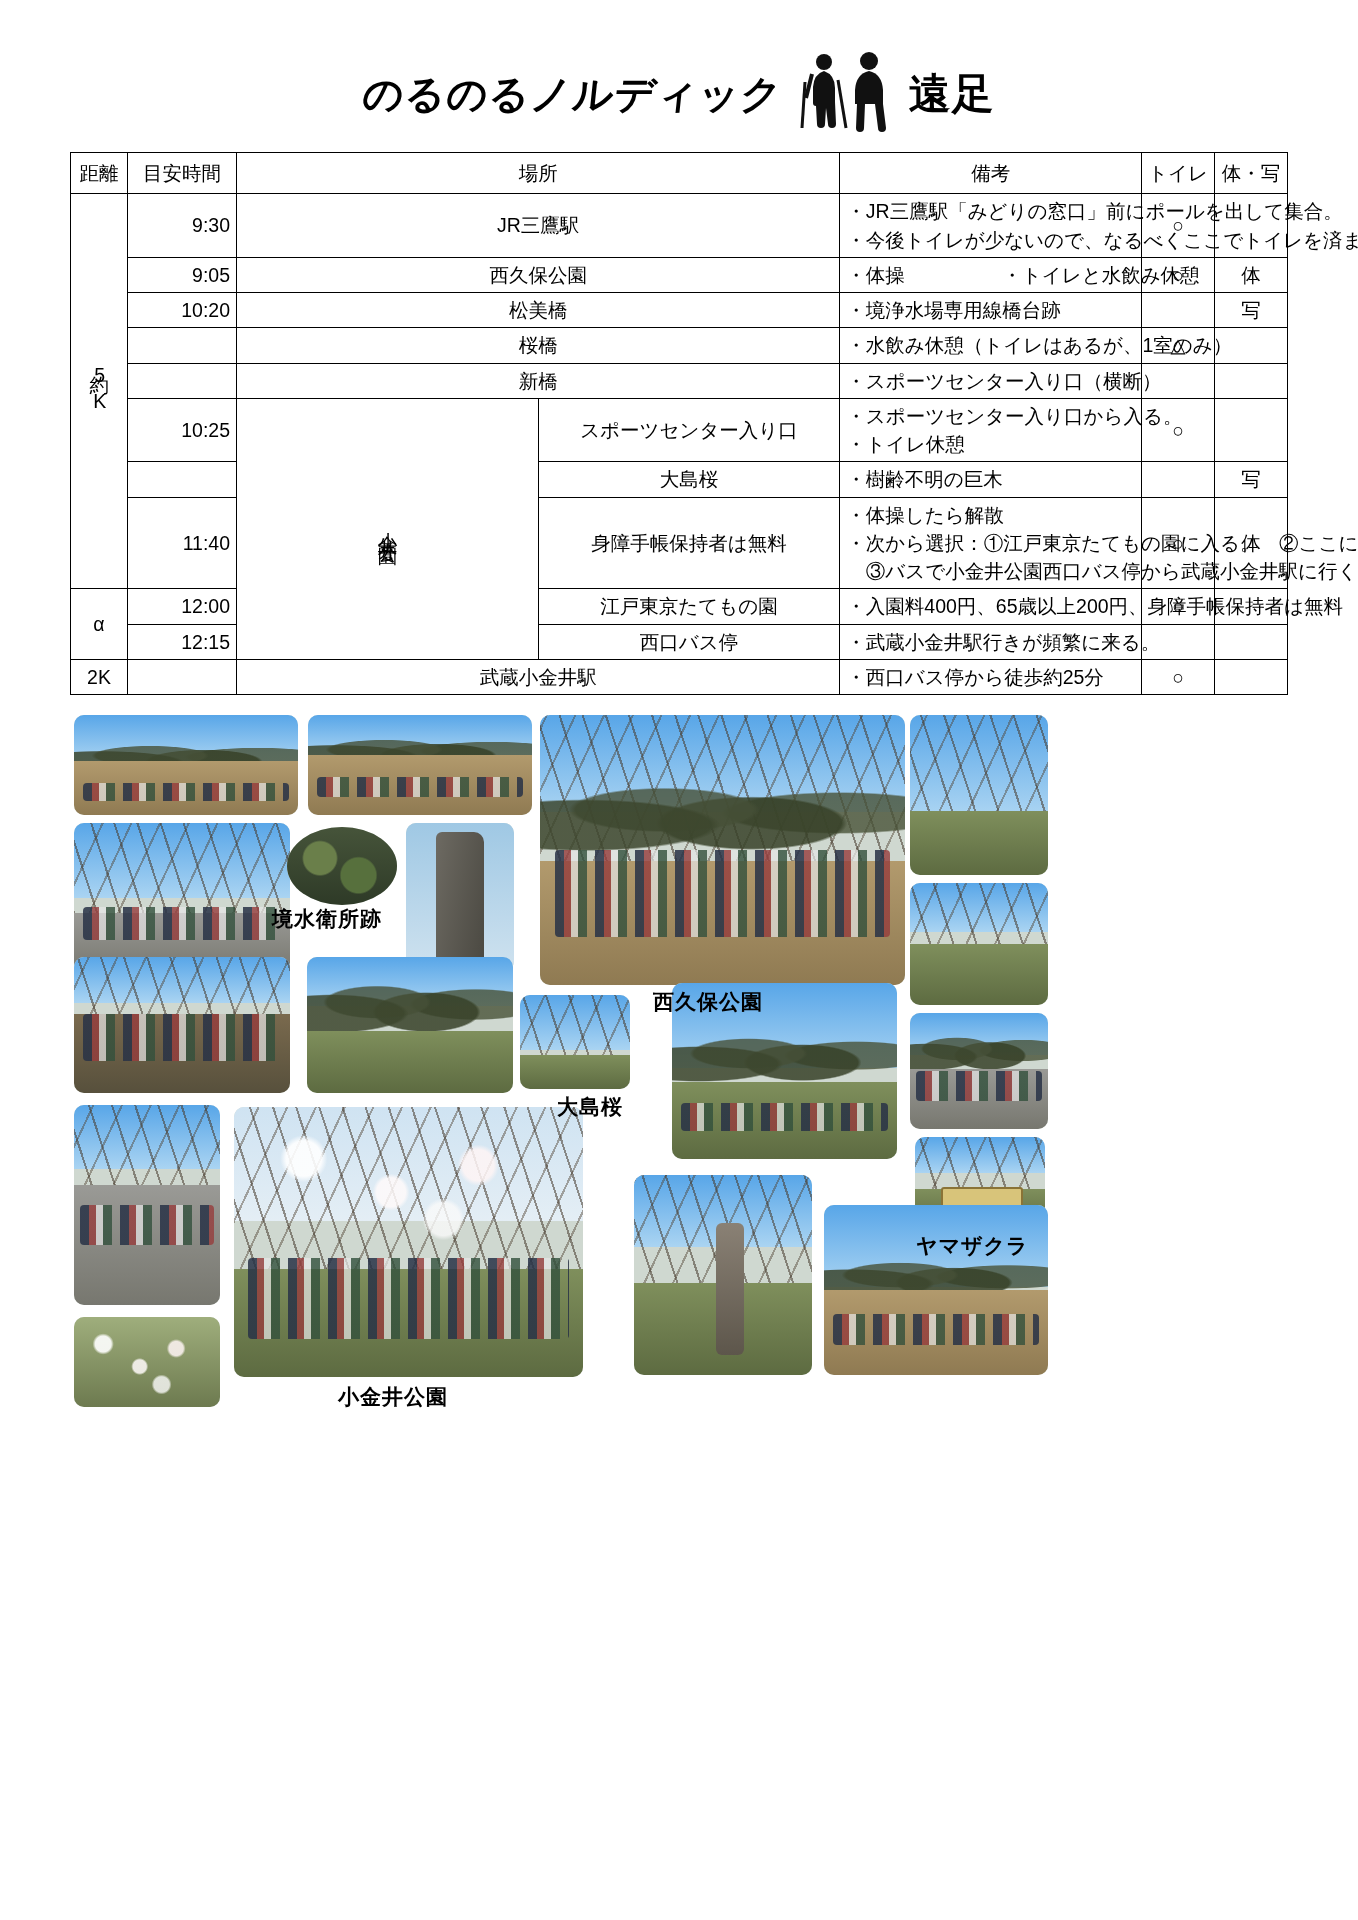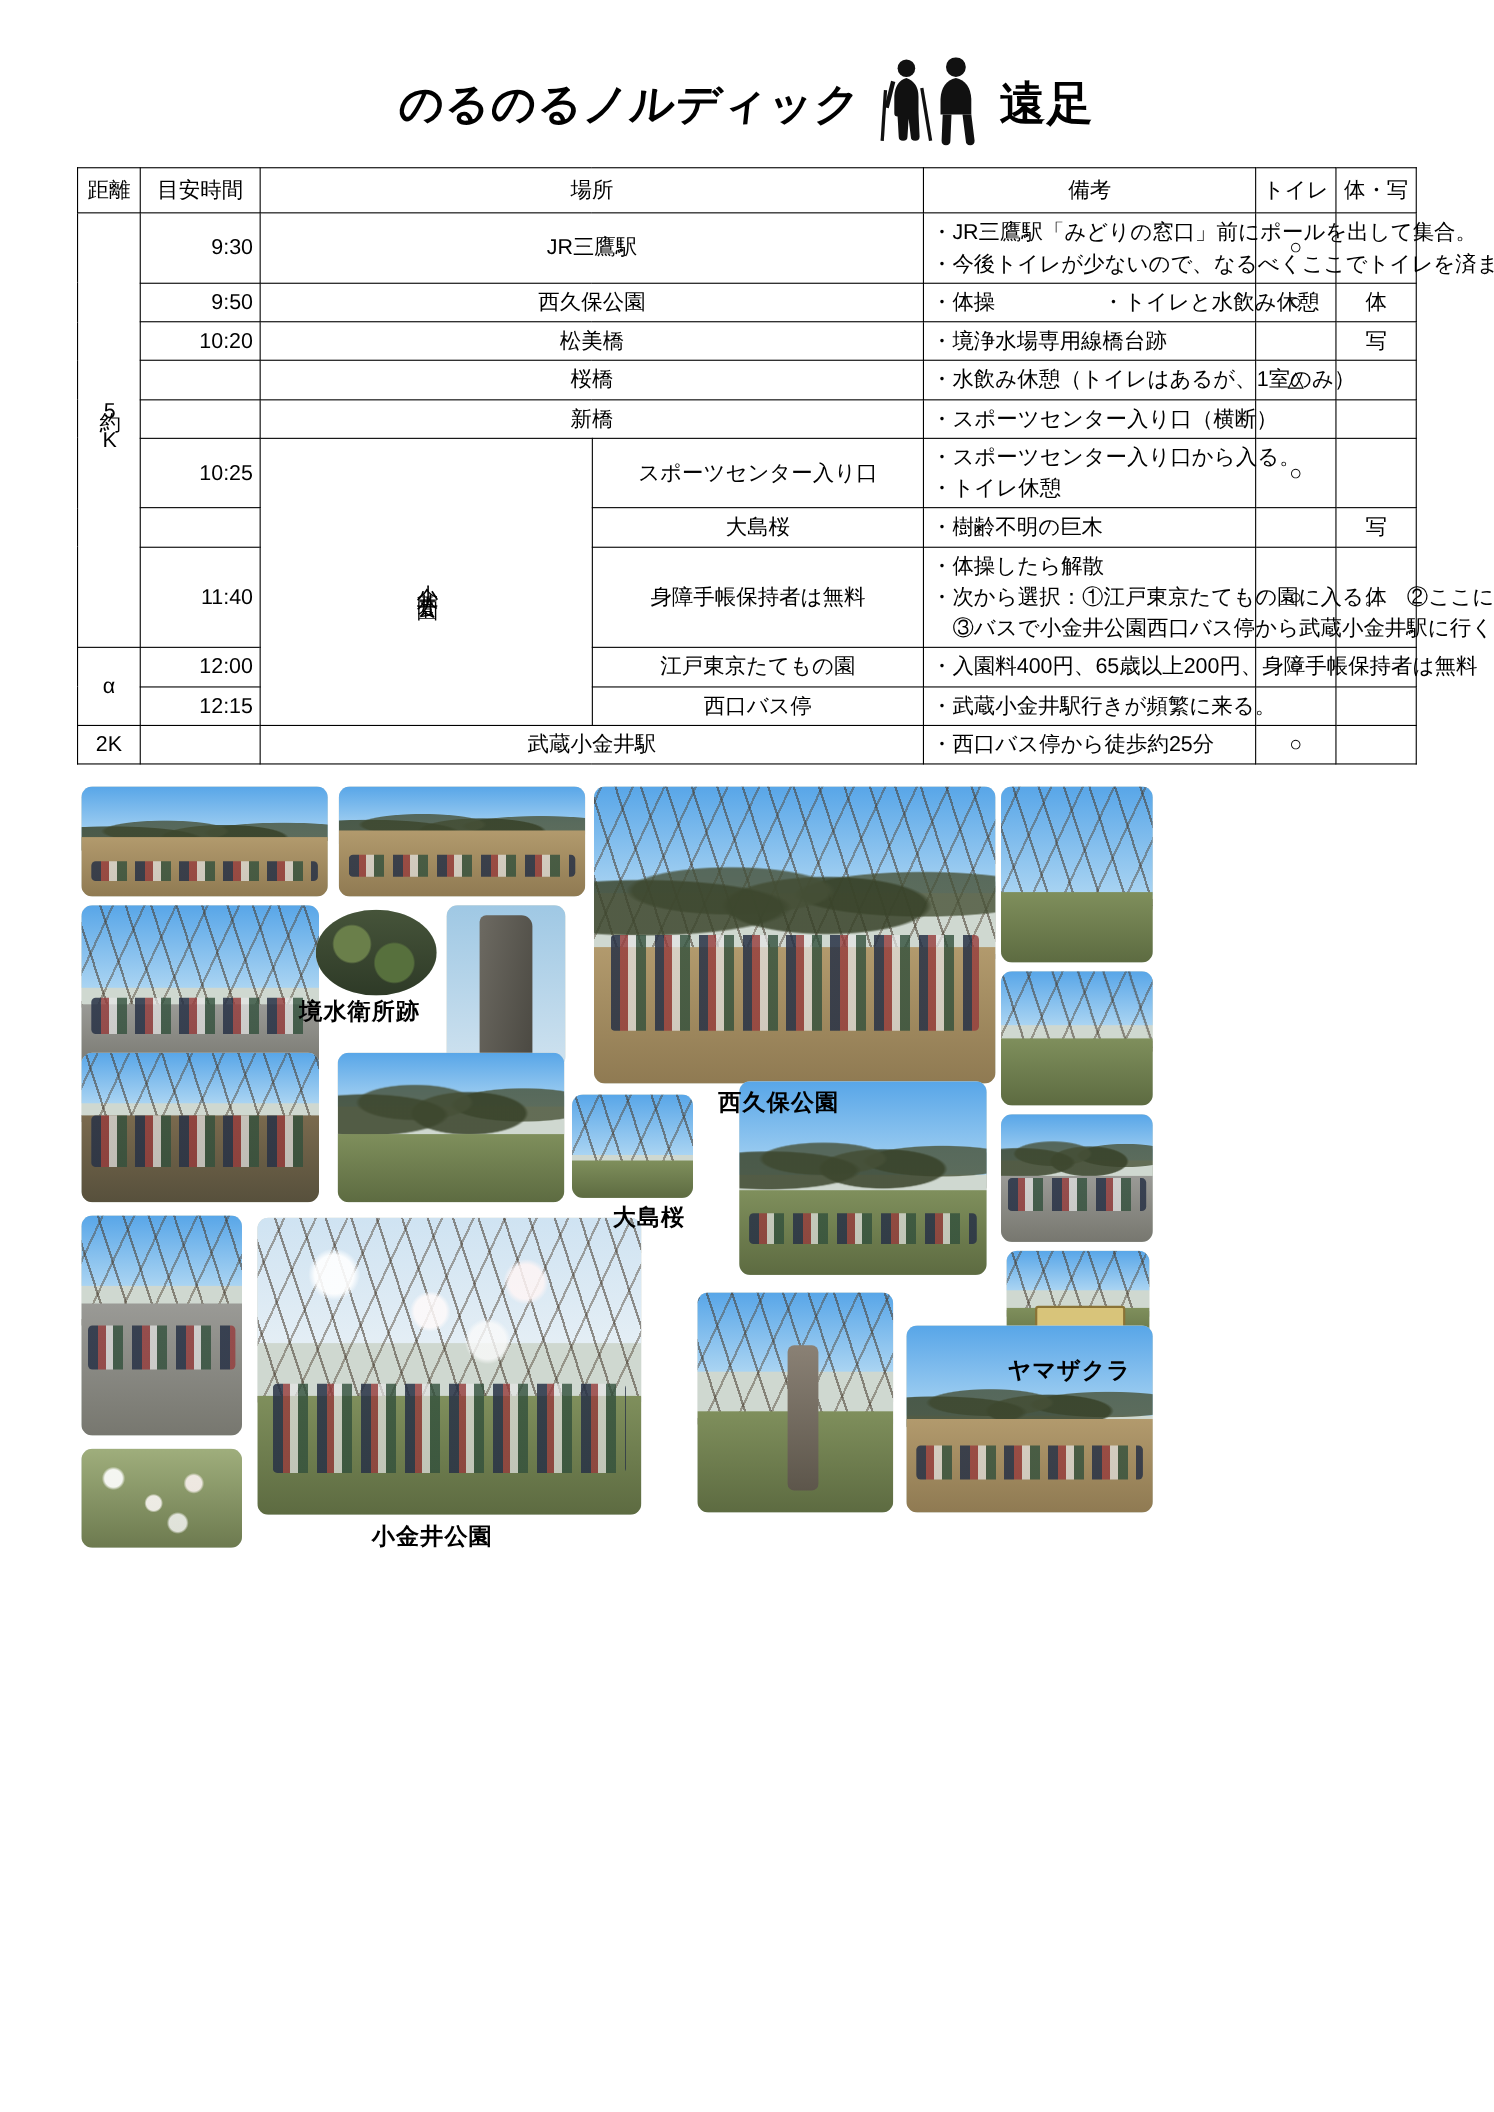--- a/index.html
+++ b/index.html
@@ -267,7 +267,7 @@
         </tr>
 
         <tr>
-          <td class="c-time">9:50</td>
+          <td class="c-time">9:05</td>
           <td class="c-place-wide" colspan="2">西久保公園</td>
           <td class="c-note">
             <div class="note-line">・体操　　　　　・トイレと水飲み休憩</div>

